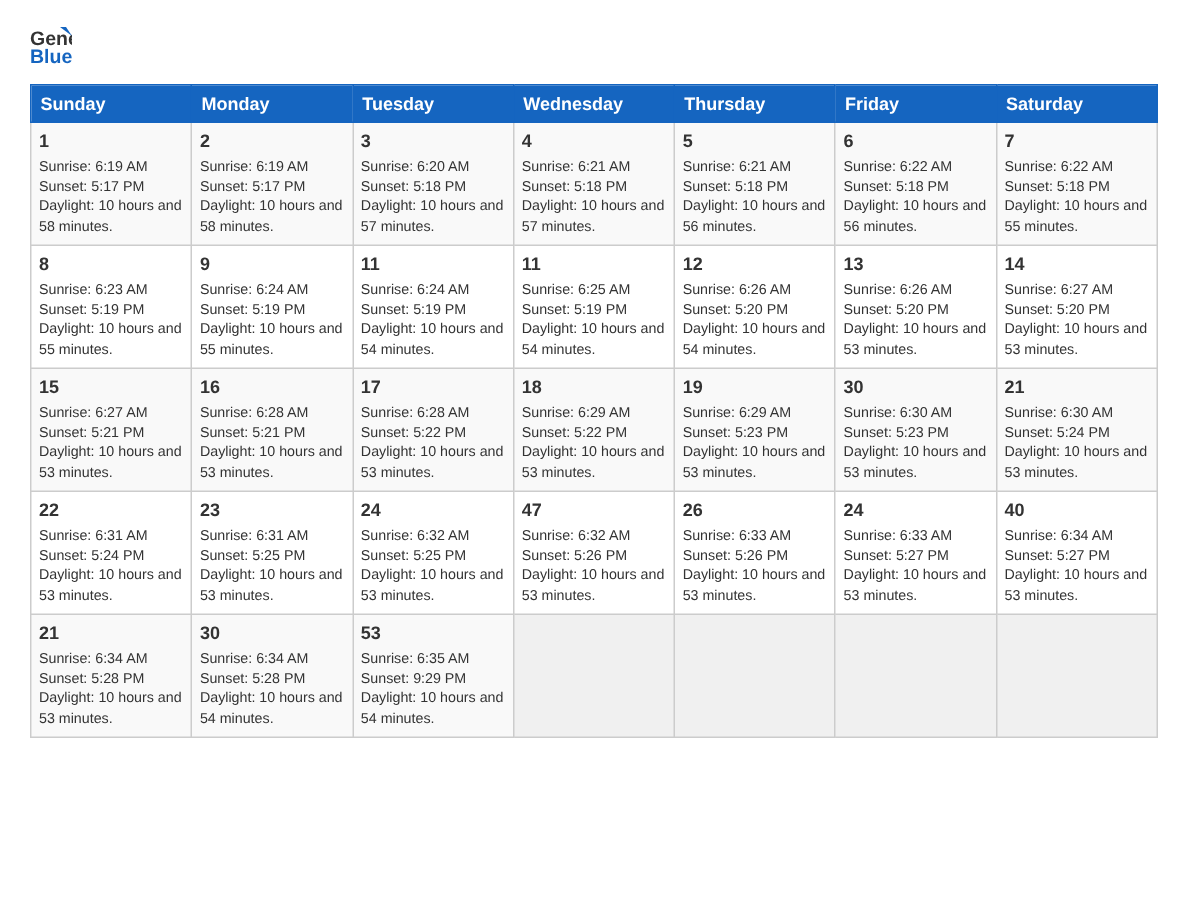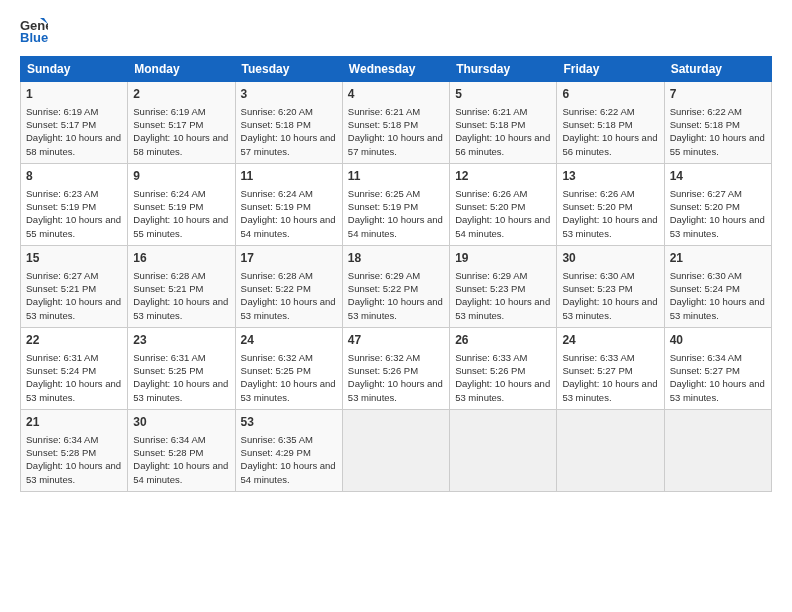--- a/index.html
+++ b/index.html
@@ -307,7 +307,7 @@
           <td>
         <span class="day-num">53</span>
         <span>Sunrise: 6:35 AM</span><br>
-        <span>Sunset: 4:29 PM</span><br>
+        <span>Sunset: 9:29 PM</span><br>
         <span>Daylight: 10 hours and 54 minutes.</span>
       </td>
           <td class="empty"></td>

